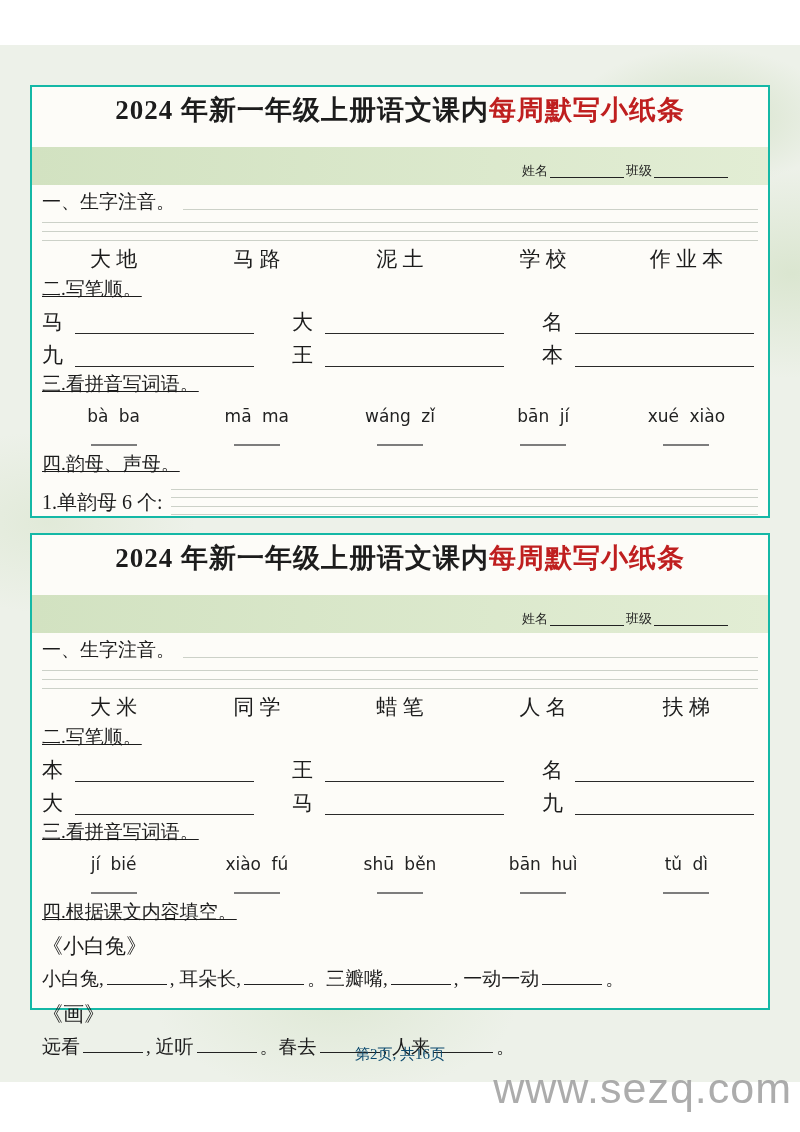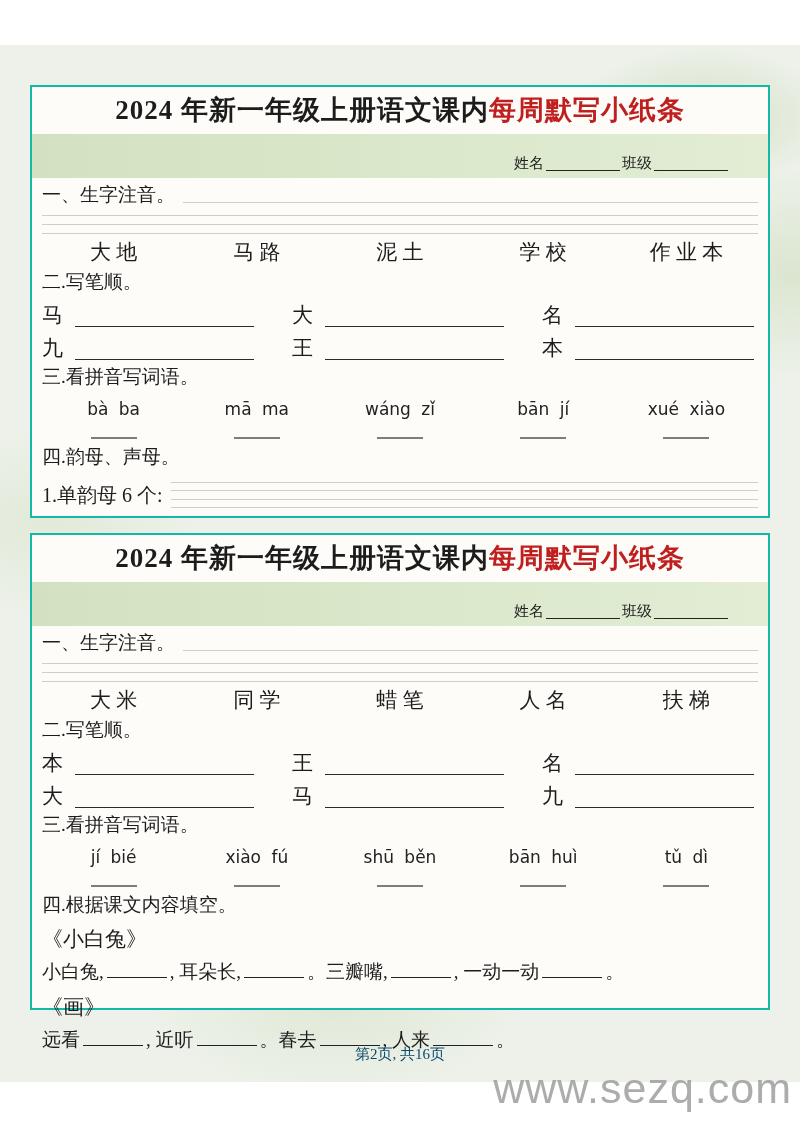--- a/index.html
+++ b/index.html
@@ -47,14 +47,14 @@
   .title-red { color: #bf1f1f; }
 
   .banner {
-    margin: 5px -10px 0 -10px;
-    height: 44px;
+    margin: 18px -10px 0 -10px;
+    height: 38px;
     background: linear-gradient(90deg, #d2e2c1, #e2edd4);
     display: flex;
     justify-content: flex-end;
     align-items: flex-end;
     padding: 0 38px 5px 0;
-    font-size: 15px;
+    font-size: 13px;
   }
   .banner .blank-line {
     display: inline-block;

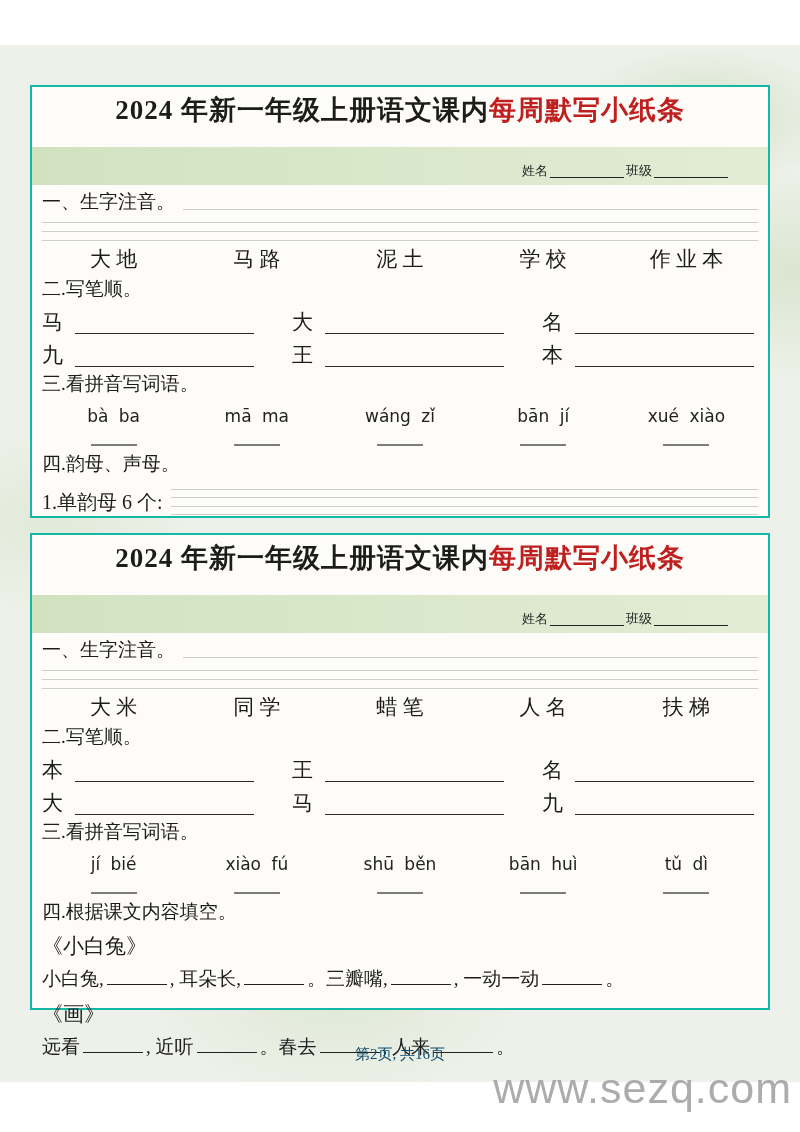--- a/index.html
+++ b/index.html
@@ -79,7 +79,7 @@
     line-height: 26px;
   }
 
-  .sec-heading { margin-top: 5px; }
+  .sec-heading { margin-top: 5px; text-decoration: underline; }
 
   .stroke-row { display: flex; margin-top: 9px; font-size: 21px; line-height: 24px; }
   .stroke-cell { flex: 1; display: flex; align-items: flex-end; margin-right: 38px; }

